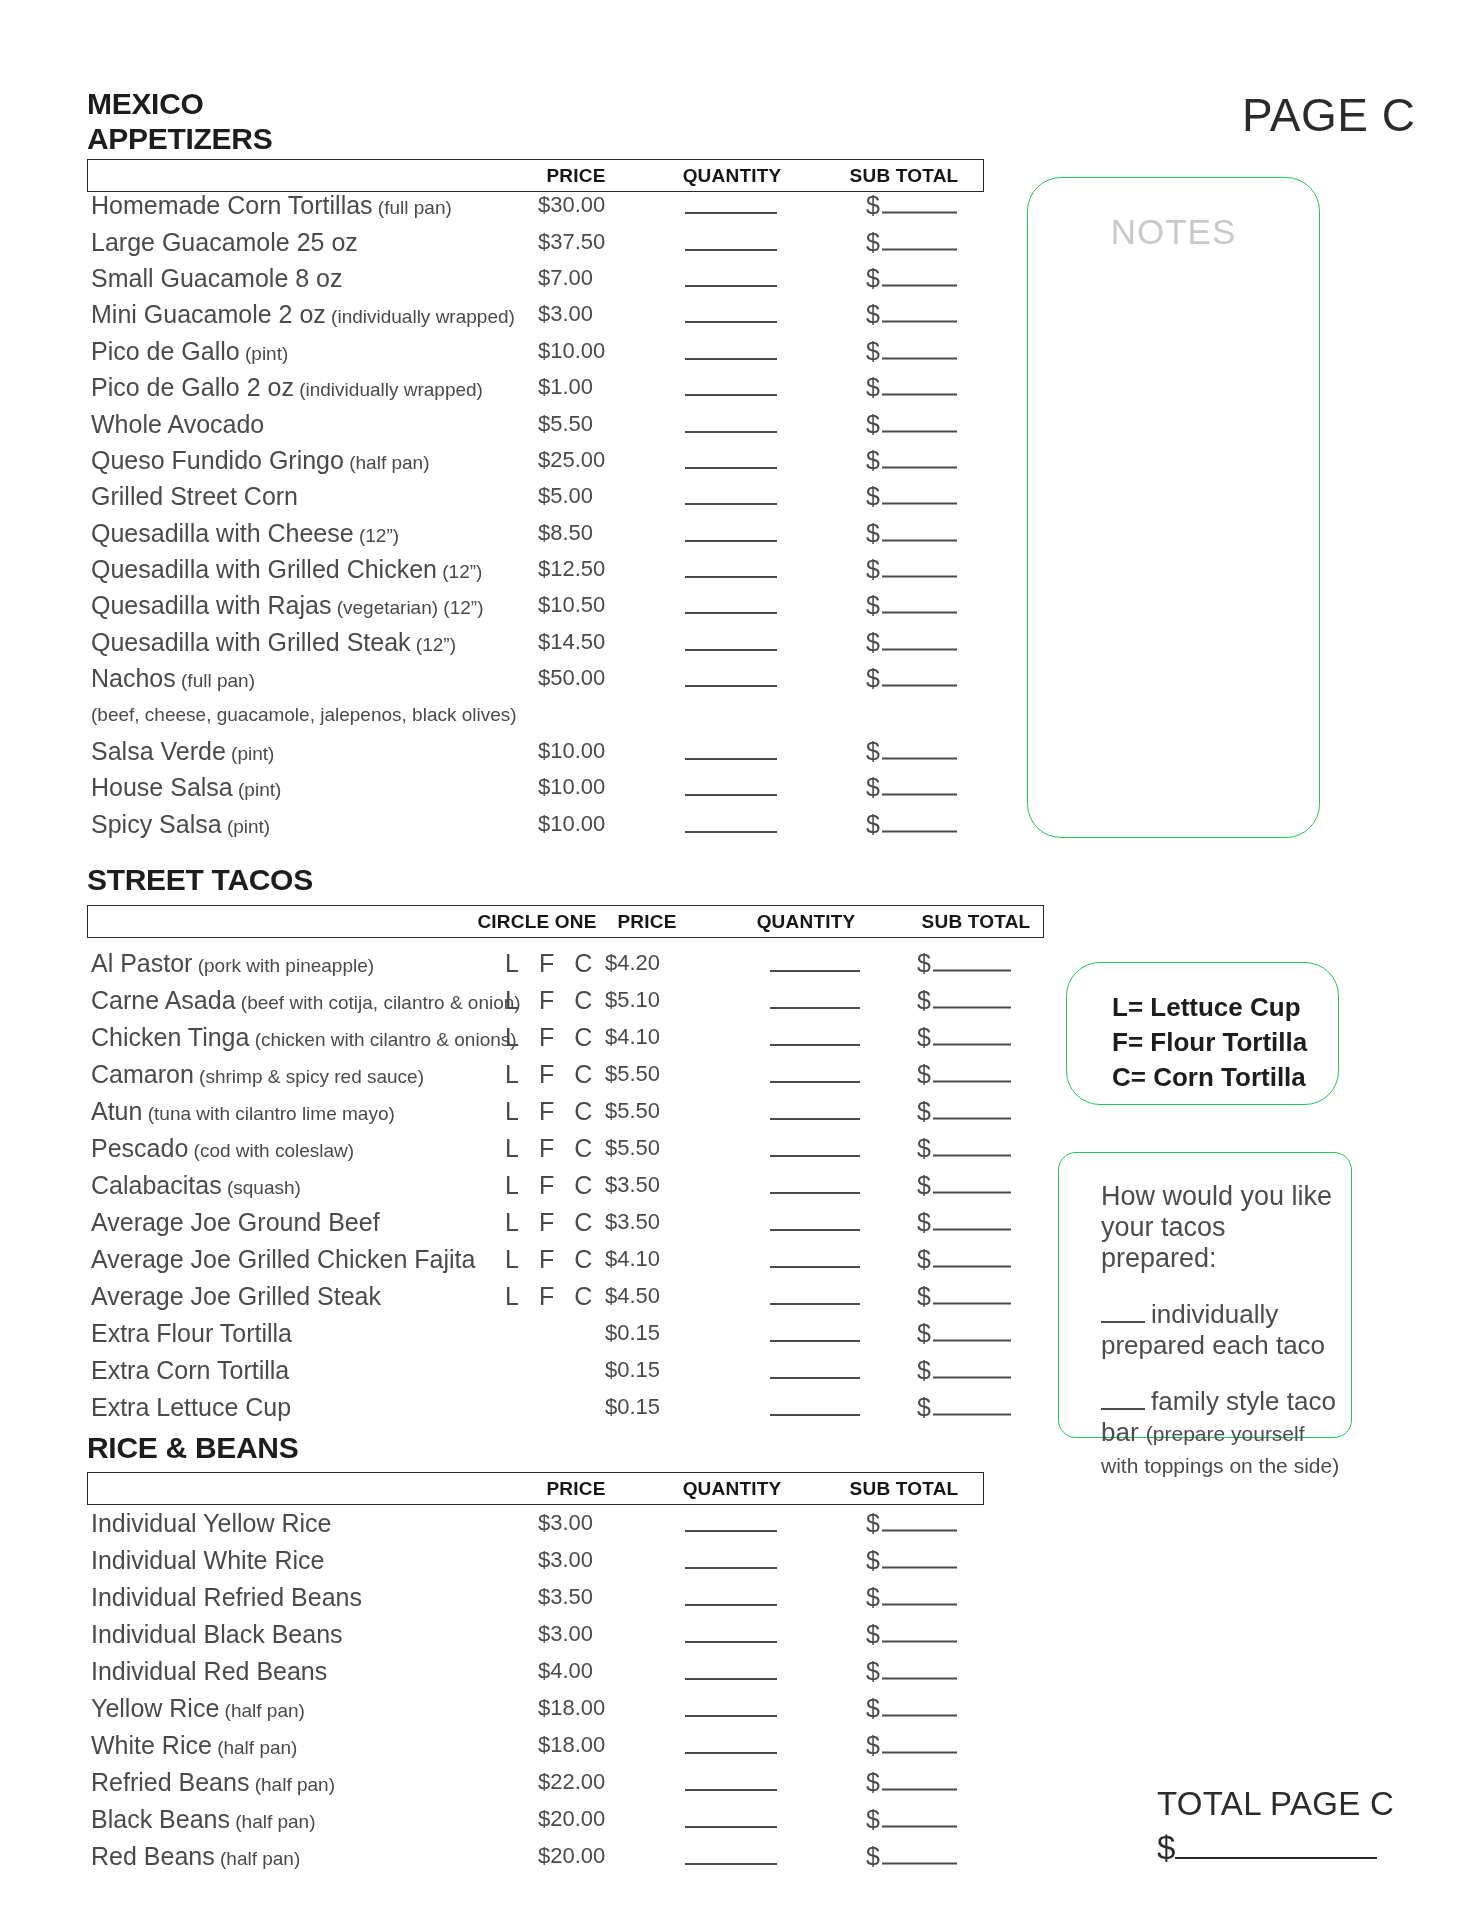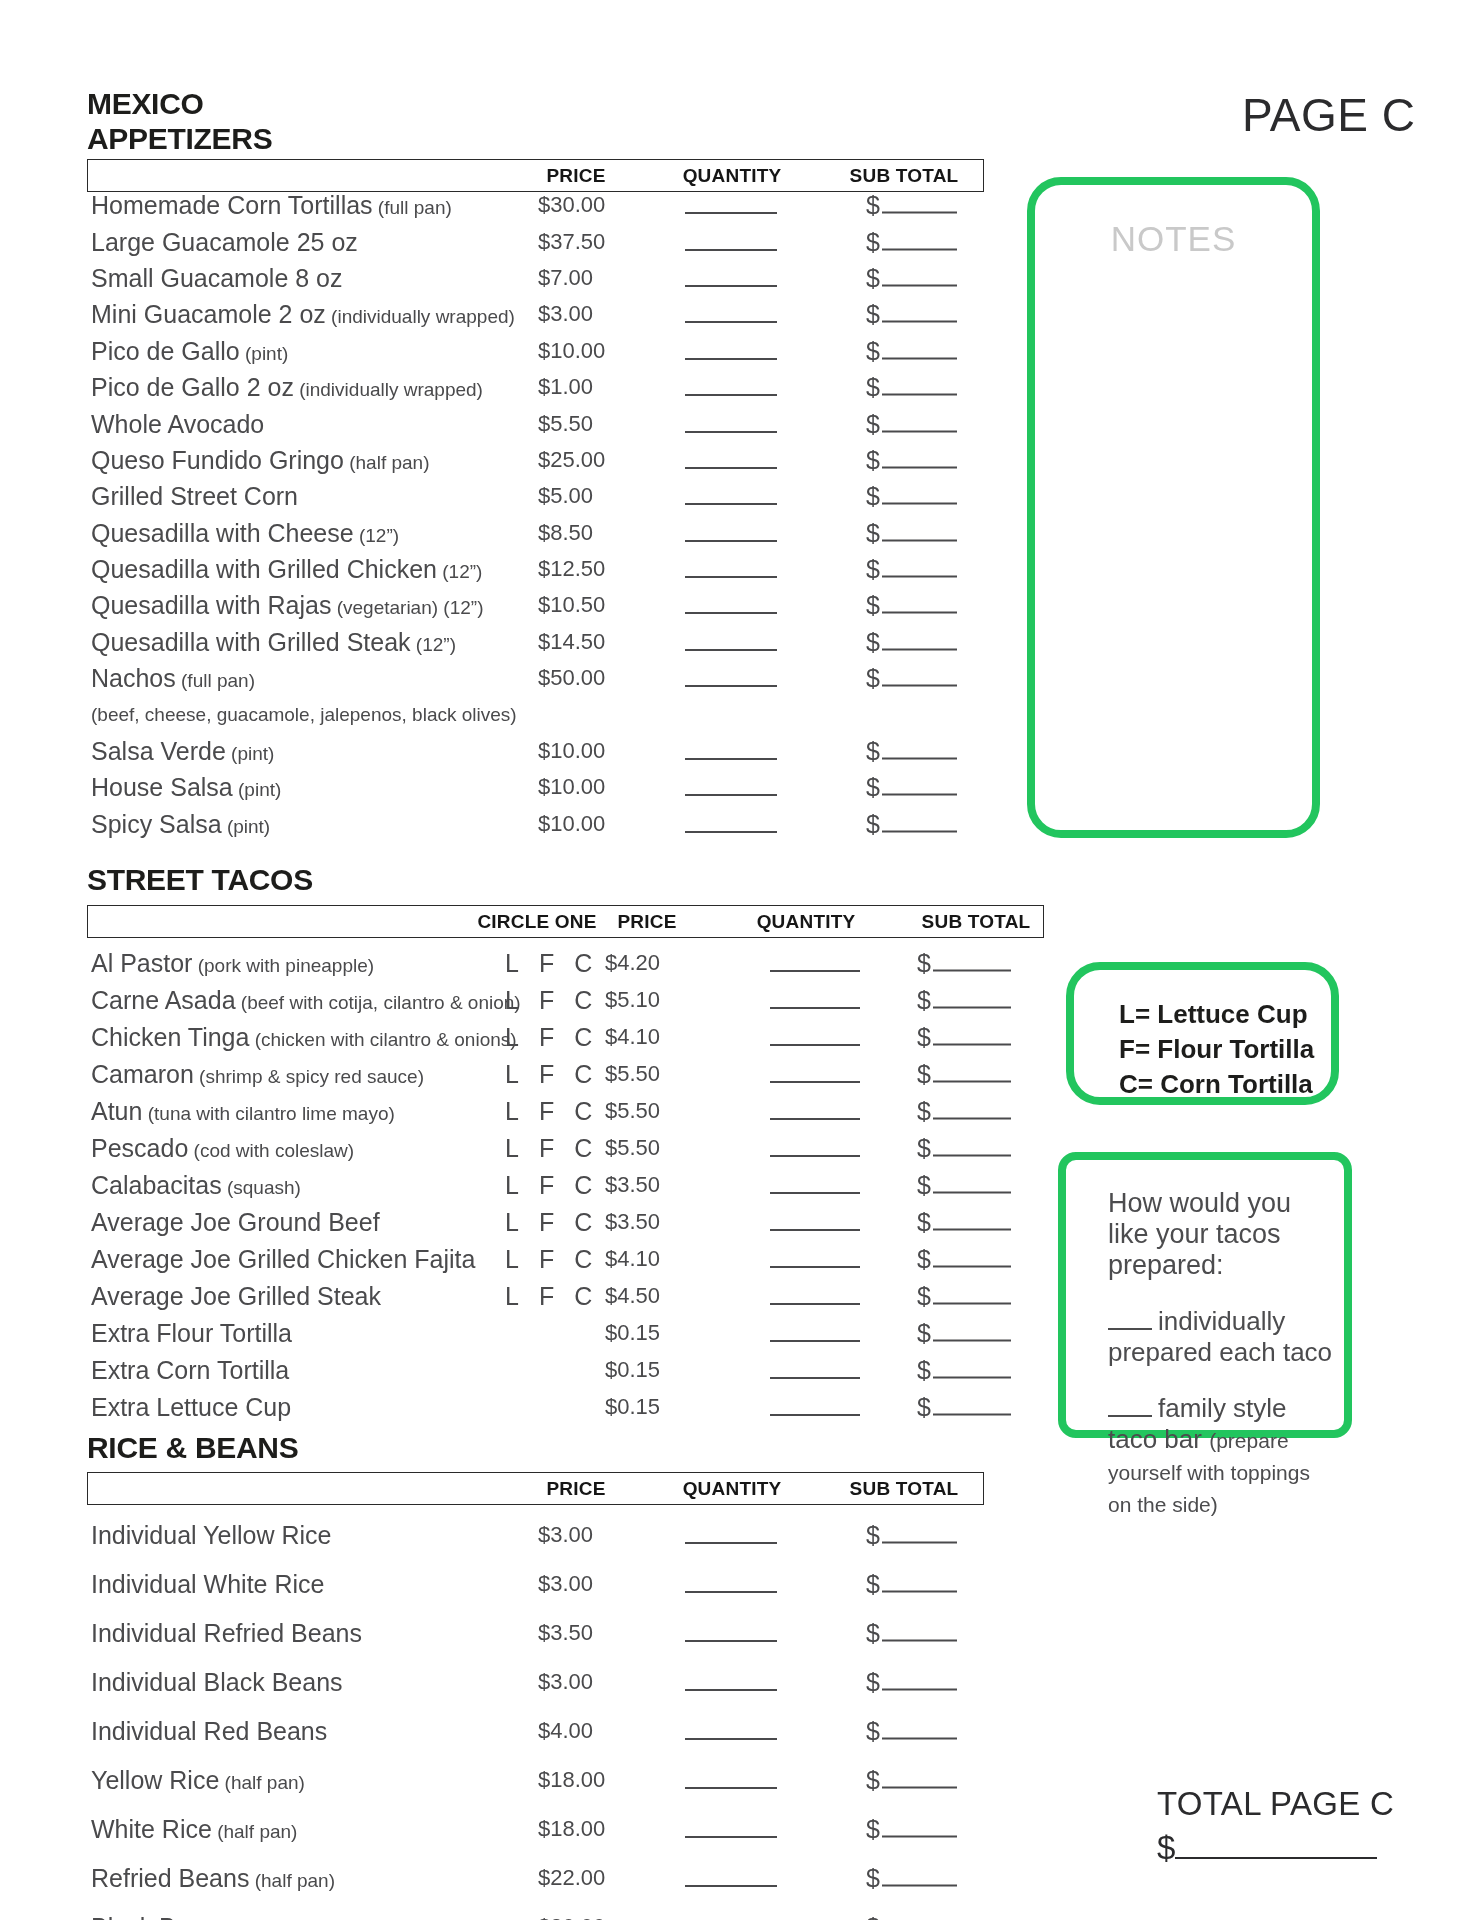--- a/index.html
+++ b/index.html
@@ -61,7 +61,7 @@
 
   
   .page-label { position:absolute; left:1242px; top:88px; font-size:46px; color:#2b2b2d; letter-spacing:0.5px; }
-  .gray-box { position:absolute; border:8px solid #22c55e; border-radius:34px; background:#fff; box-sizing:border-box; }
+  .gray-box { position:absolute; border:1px solid #22c55e; border-radius:34px; background:#fff; box-sizing:border-box; }
   .notes-box { left:1027px; top:177px; width:293px; height:661px; }
   .notes-label { margin-top:34px; text-align:center; font-size:35px; color:#c9c9c9; letter-spacing:1px; }
   .legend-box { left:1066px; top:962px; width:273px; height:143px; padding:27px 0 0 45px; }

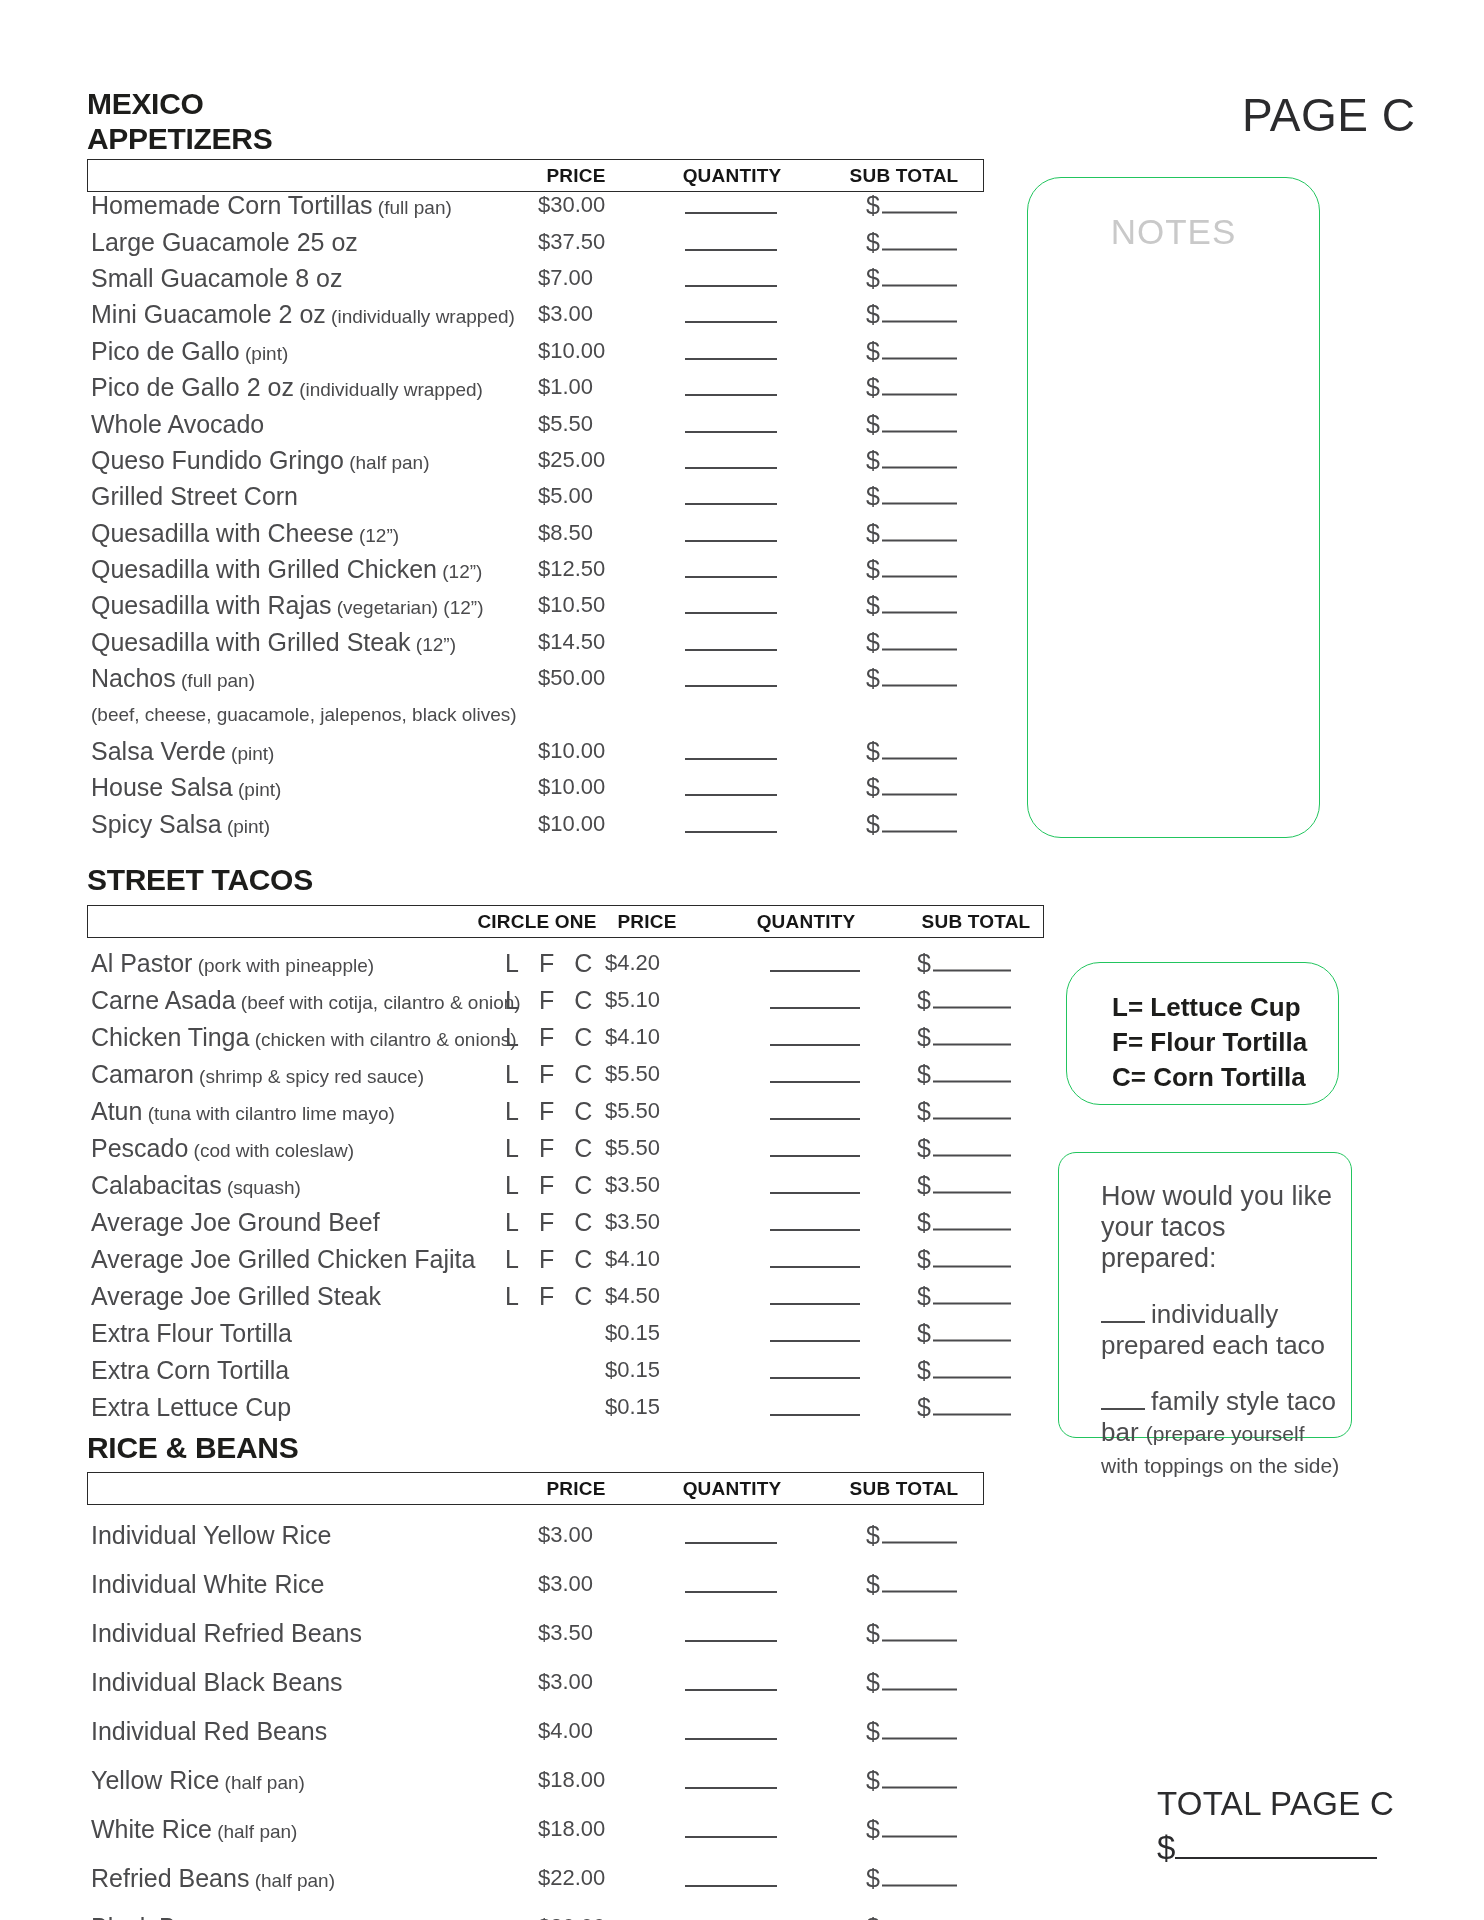--- a/index.html
+++ b/index.html
@@ -54,7 +54,7 @@
   #sec-rice { top:1430px; }
   #sec-rice .hdr-box { top:42px; width:895px; height:31px; }
   #sec-rice .rows { top:74px; width:900px; }
-  #sec-rice .row { height:37px;margin-top:12px; }
+  #sec-rice .row { height:37px; }
   #sec-rice .col-price { left:488px; }
   #sec-rice .col-qty { left:644px; }
   #sec-rice .col-sub { left:816px; }

